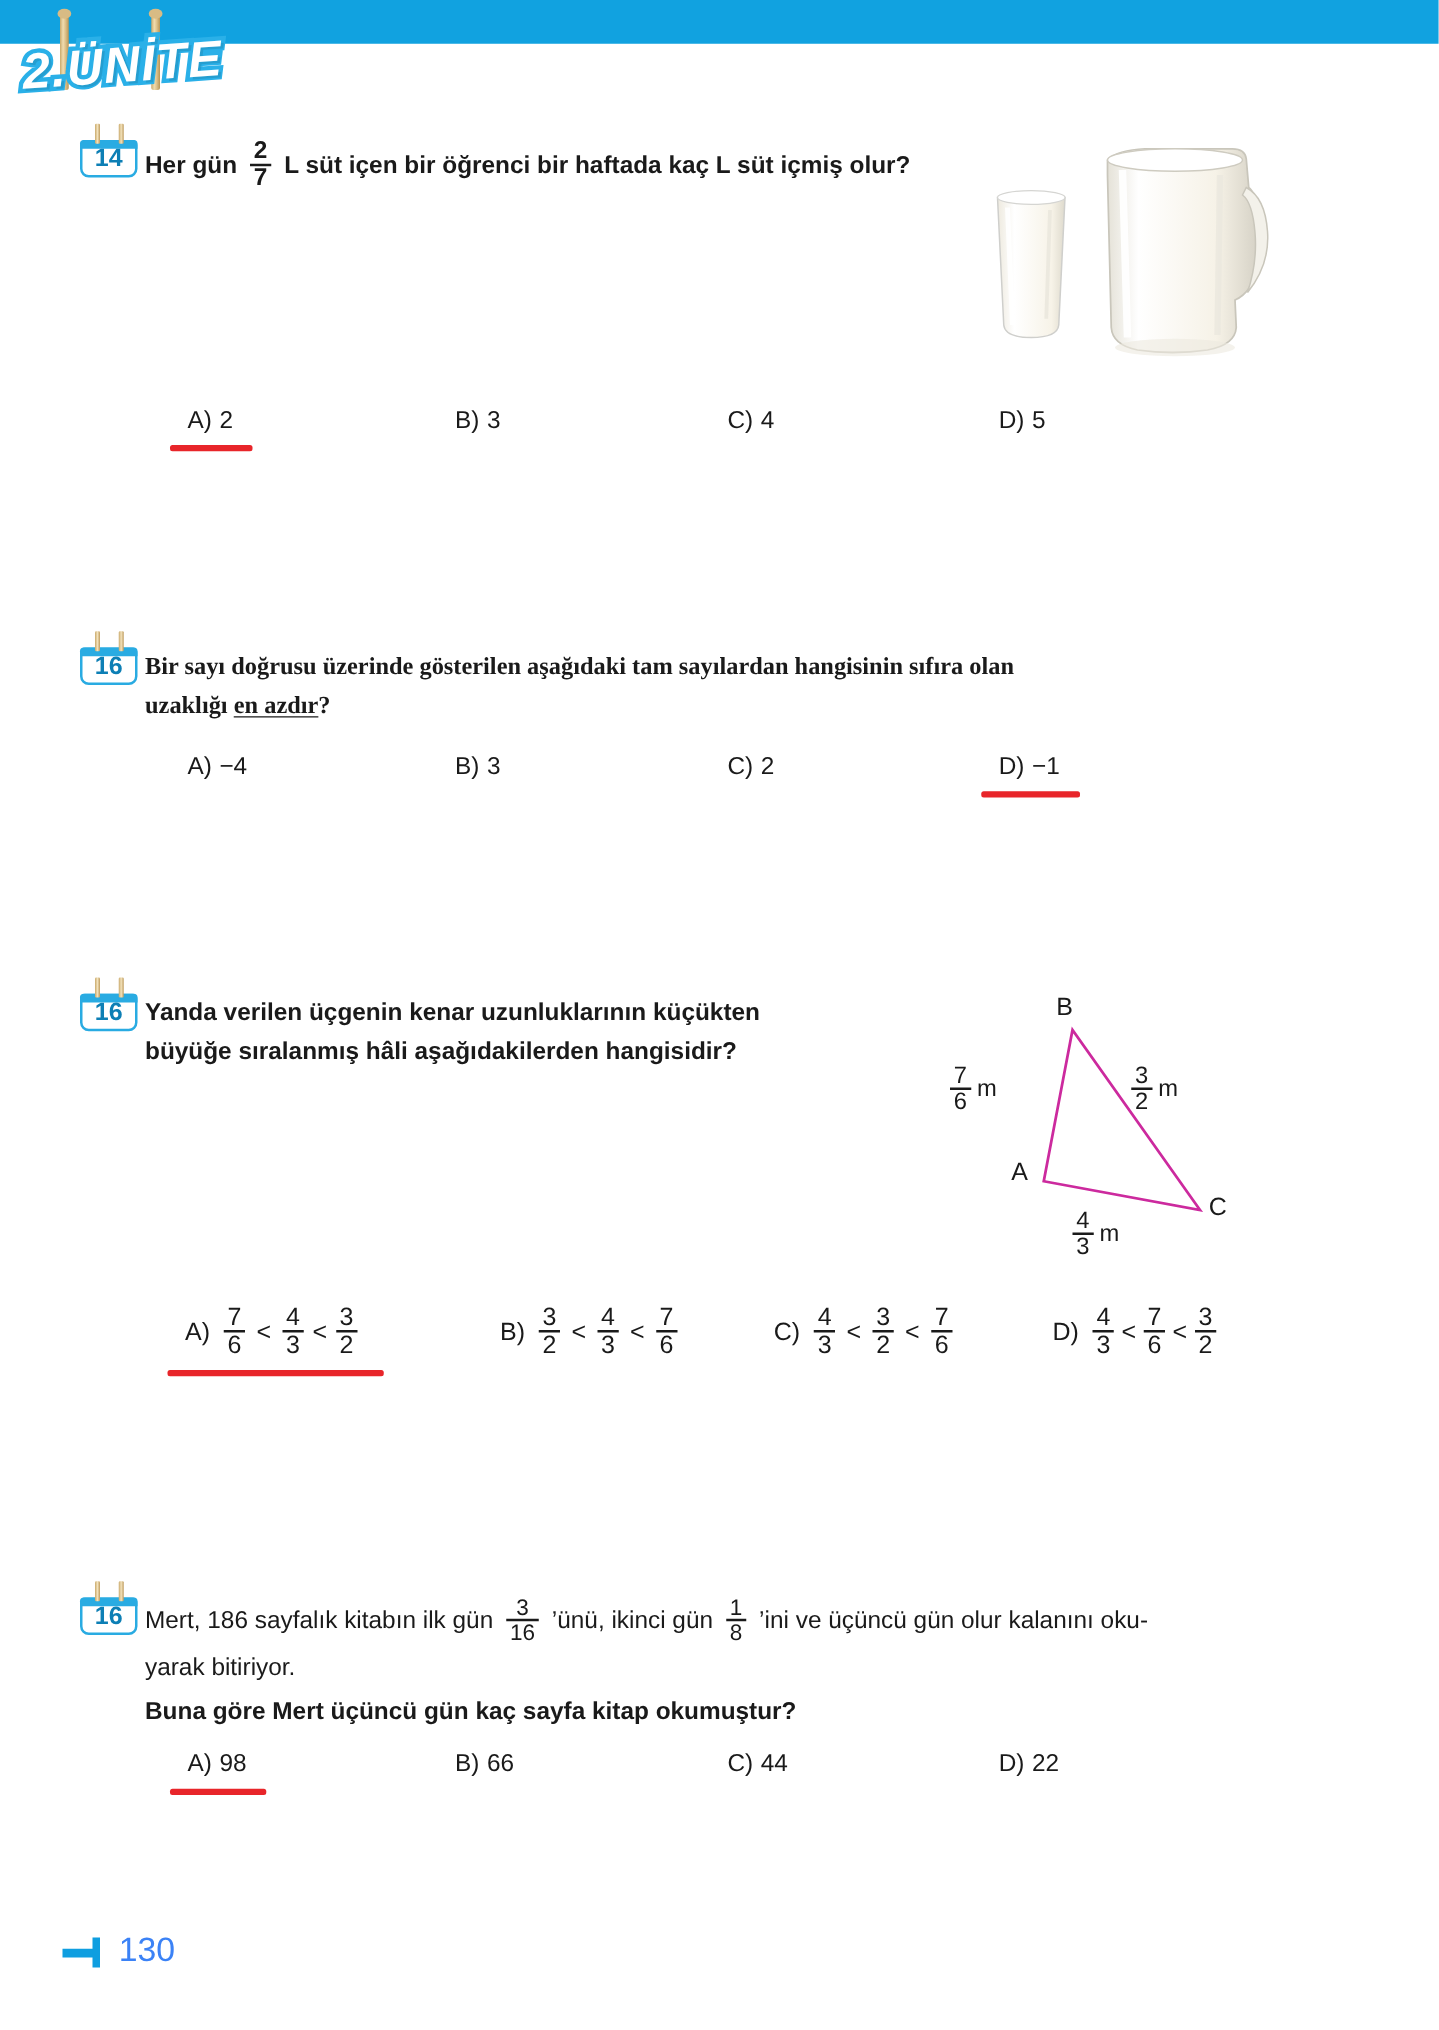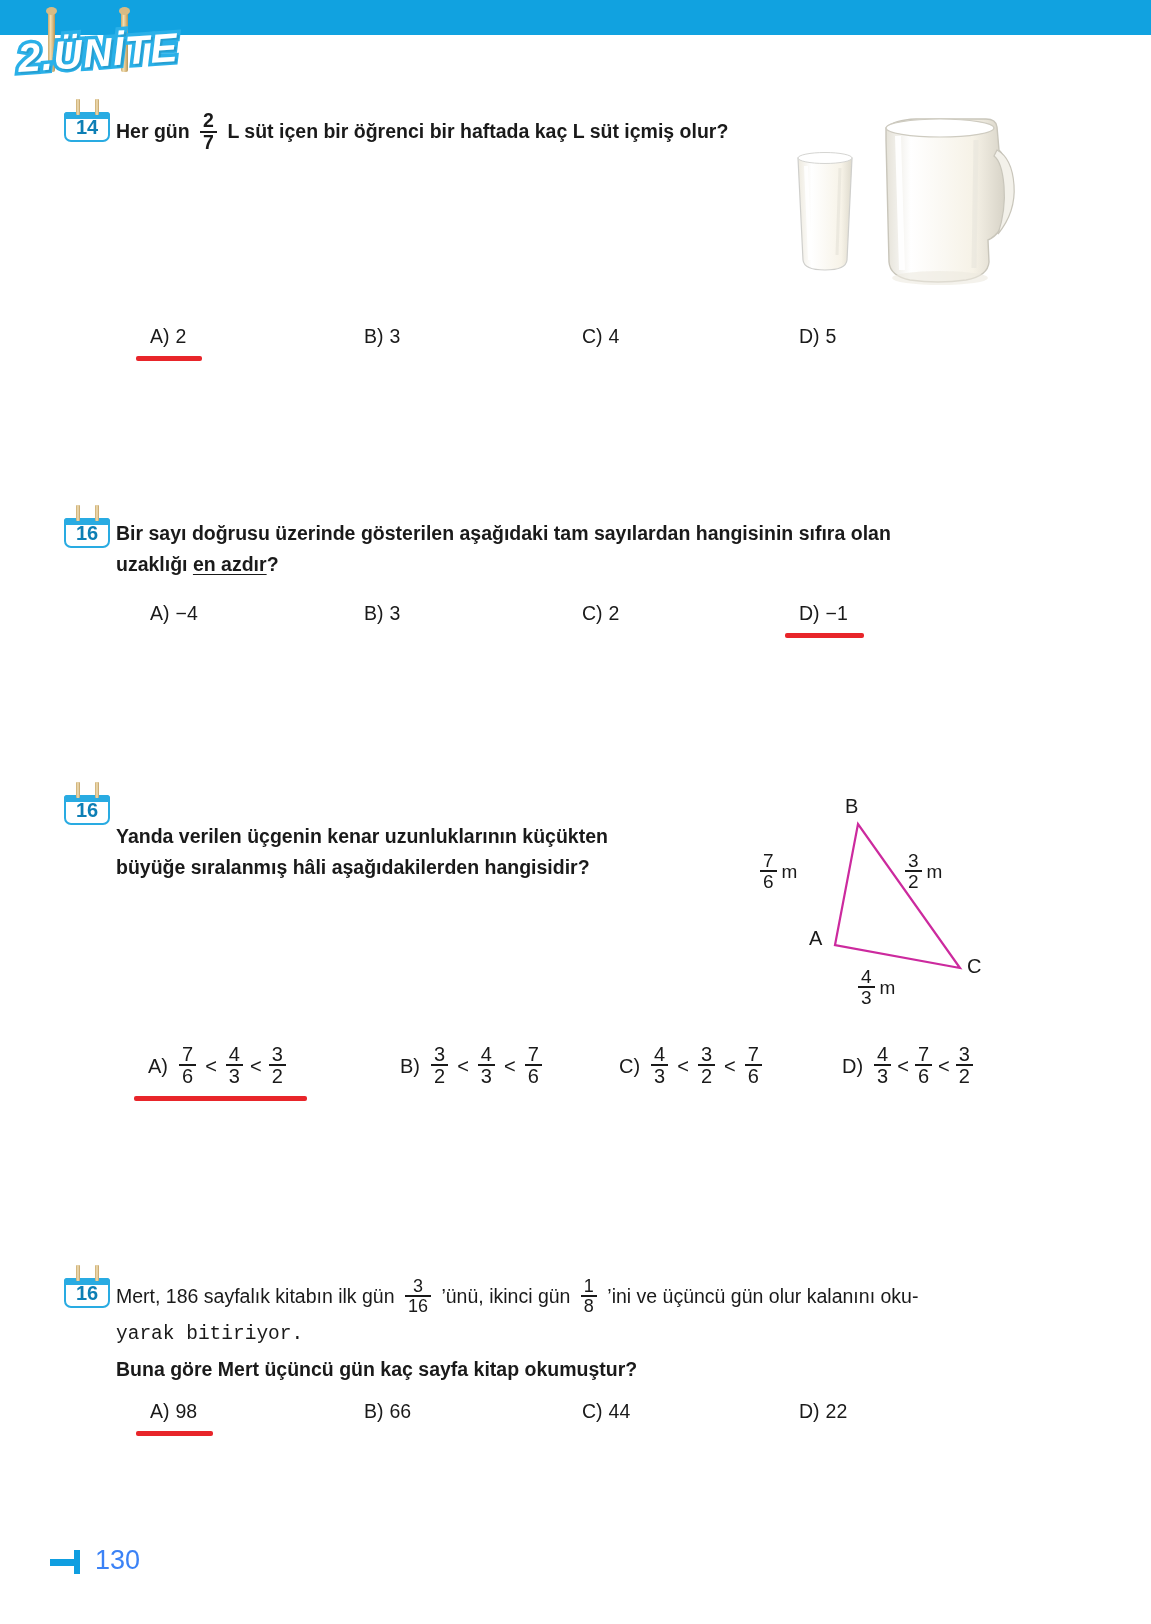--- a/index.html
+++ b/index.html
@@ -292,7 +292,7 @@
     <span class="tack t2"></span>
     <span class="label">16</span>
   </div>
-  <div class="qbody bold" style="width:930px;">
+  <div class="qbody bold" style="width:930px;font-family:Liberation Serif, serif;">
     <span>Bir sayı doğrusu üzerinde gösterilen aşağıdaki tam sayılardan hangisinin sıfıra olan</span><br>
     <span>uzaklığı </span><span class="underline-text">en azdır</span><span>?</span>
   </div>

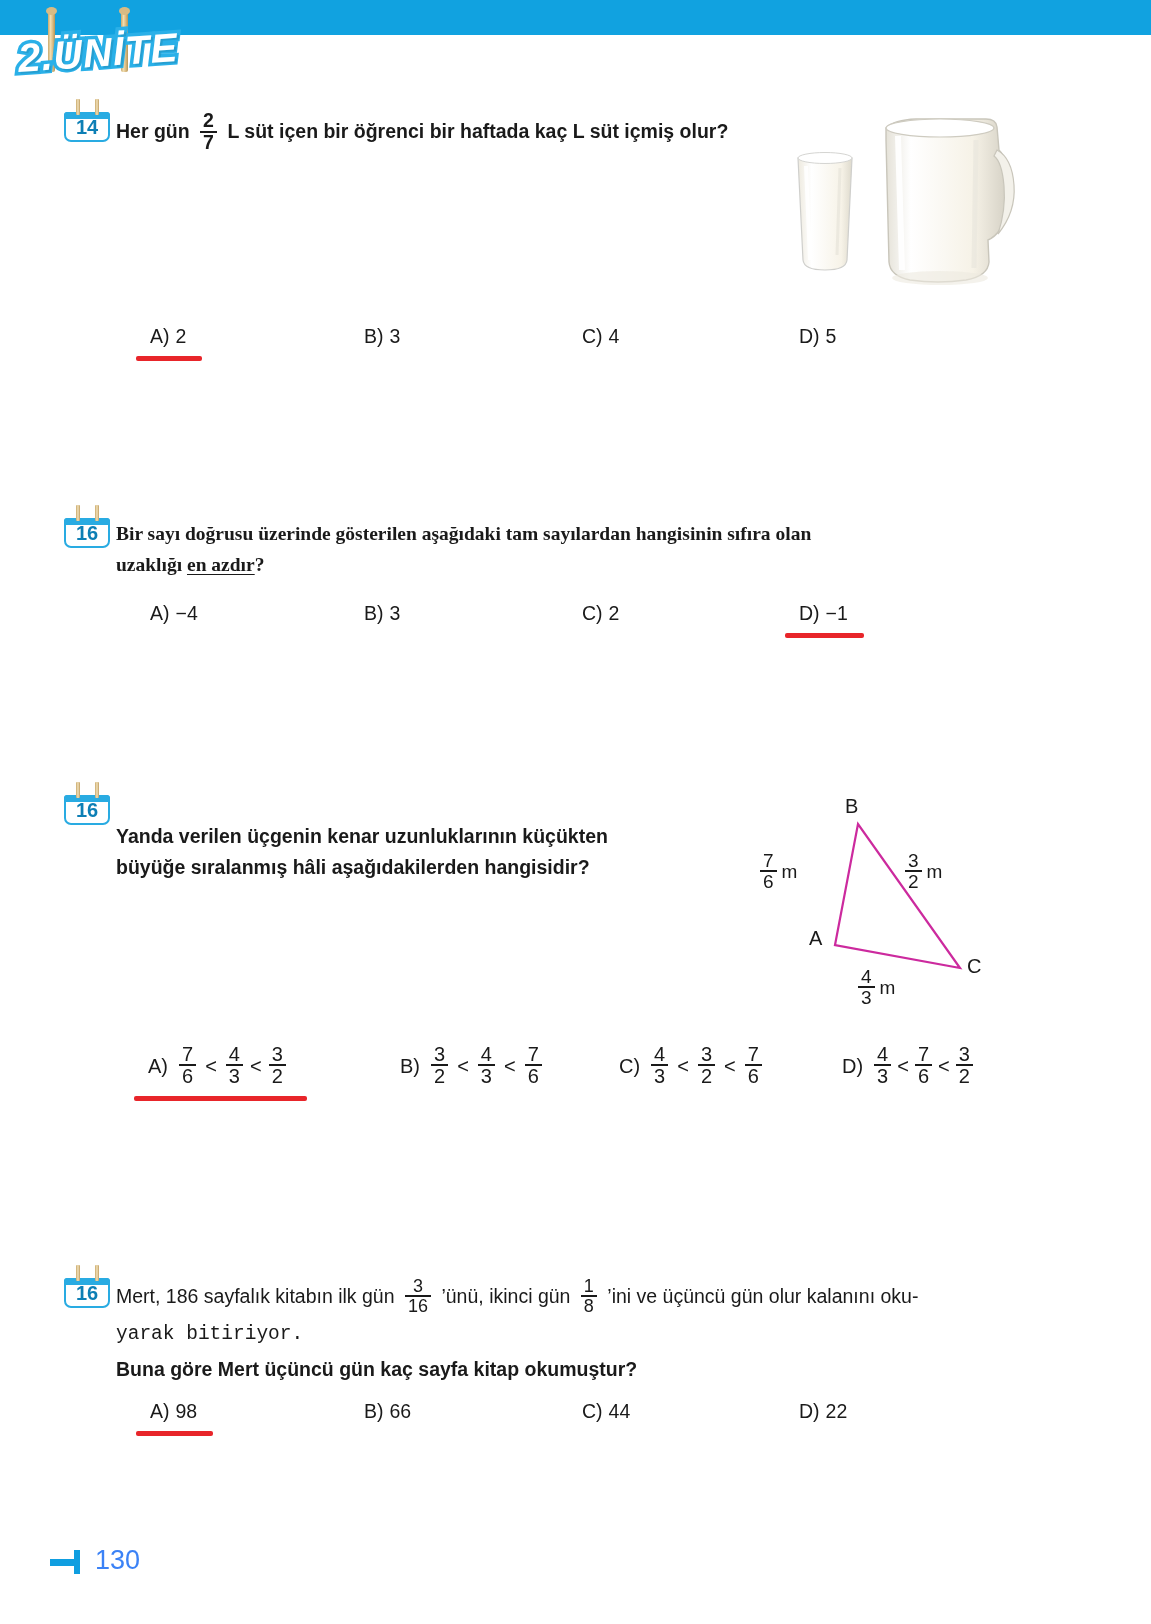--- a/index.html
+++ b/index.html
@@ -324,7 +324,7 @@
     <span class="tack t2"></span>
     <span class="label">16</span>
   </div>
-  <div class="qbody bold" style="width:600px;margin-top:26px;">
+  <div class="qbody bold" style="width:600px;">
     <span>Yanda  verilen  üçgenin  kenar  uzunluklarının  küçükten</span><br>
     <span>büyüğe sıralanmış hâli aşağıdakilerden hangisidir?</span>
   </div>

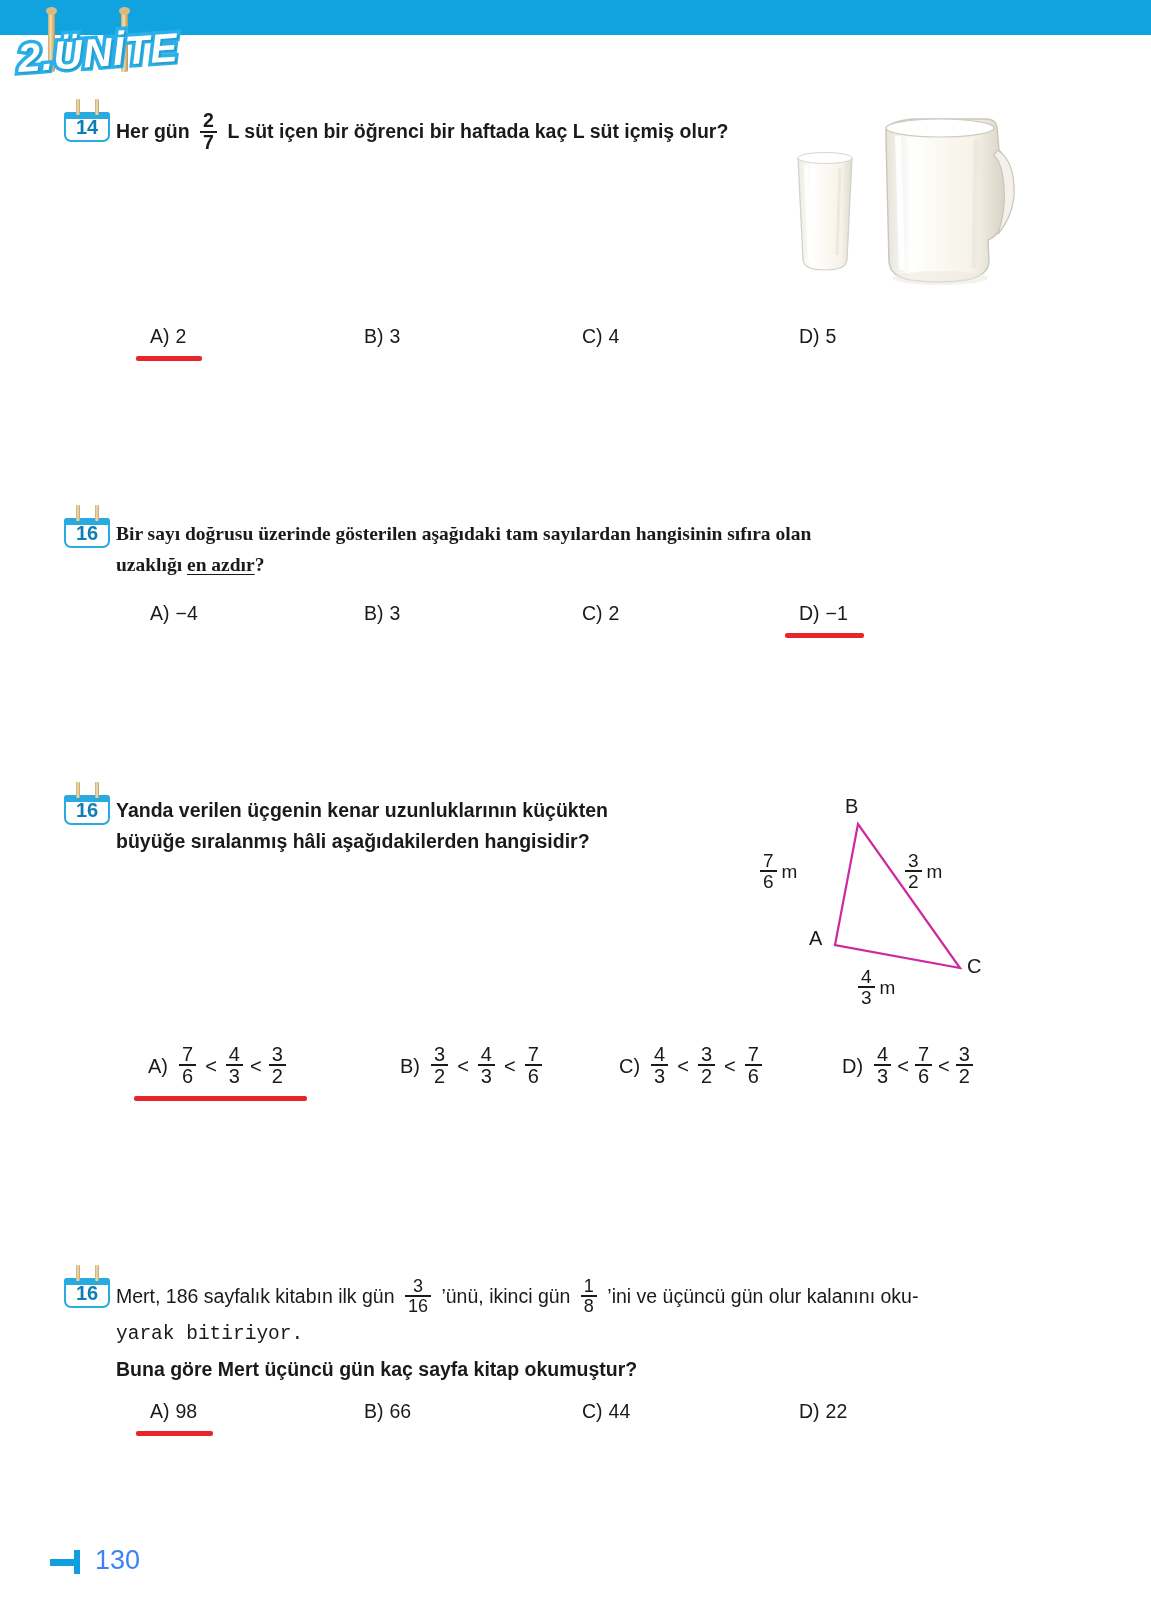--- a/index.html
+++ b/index.html
@@ -456,7 +456,7 @@
       <span class="den">8</span>
     </span>
     <span>’ini ve üçüncü gün olur kalanını oku-</span>
-    <div style="margin-top:2px;font-family:Liberation Mono, monospace;">yarak bitiriyor.</div>
+    <div style="margin-top:2px;">yarak bitiriyor.</div>
     <div style="margin-top:4px; font-weight:bold;">Buna göre Mert üçüncü gün kaç sayfa kitap okumuştur?</div>
   </div>
 </div>

